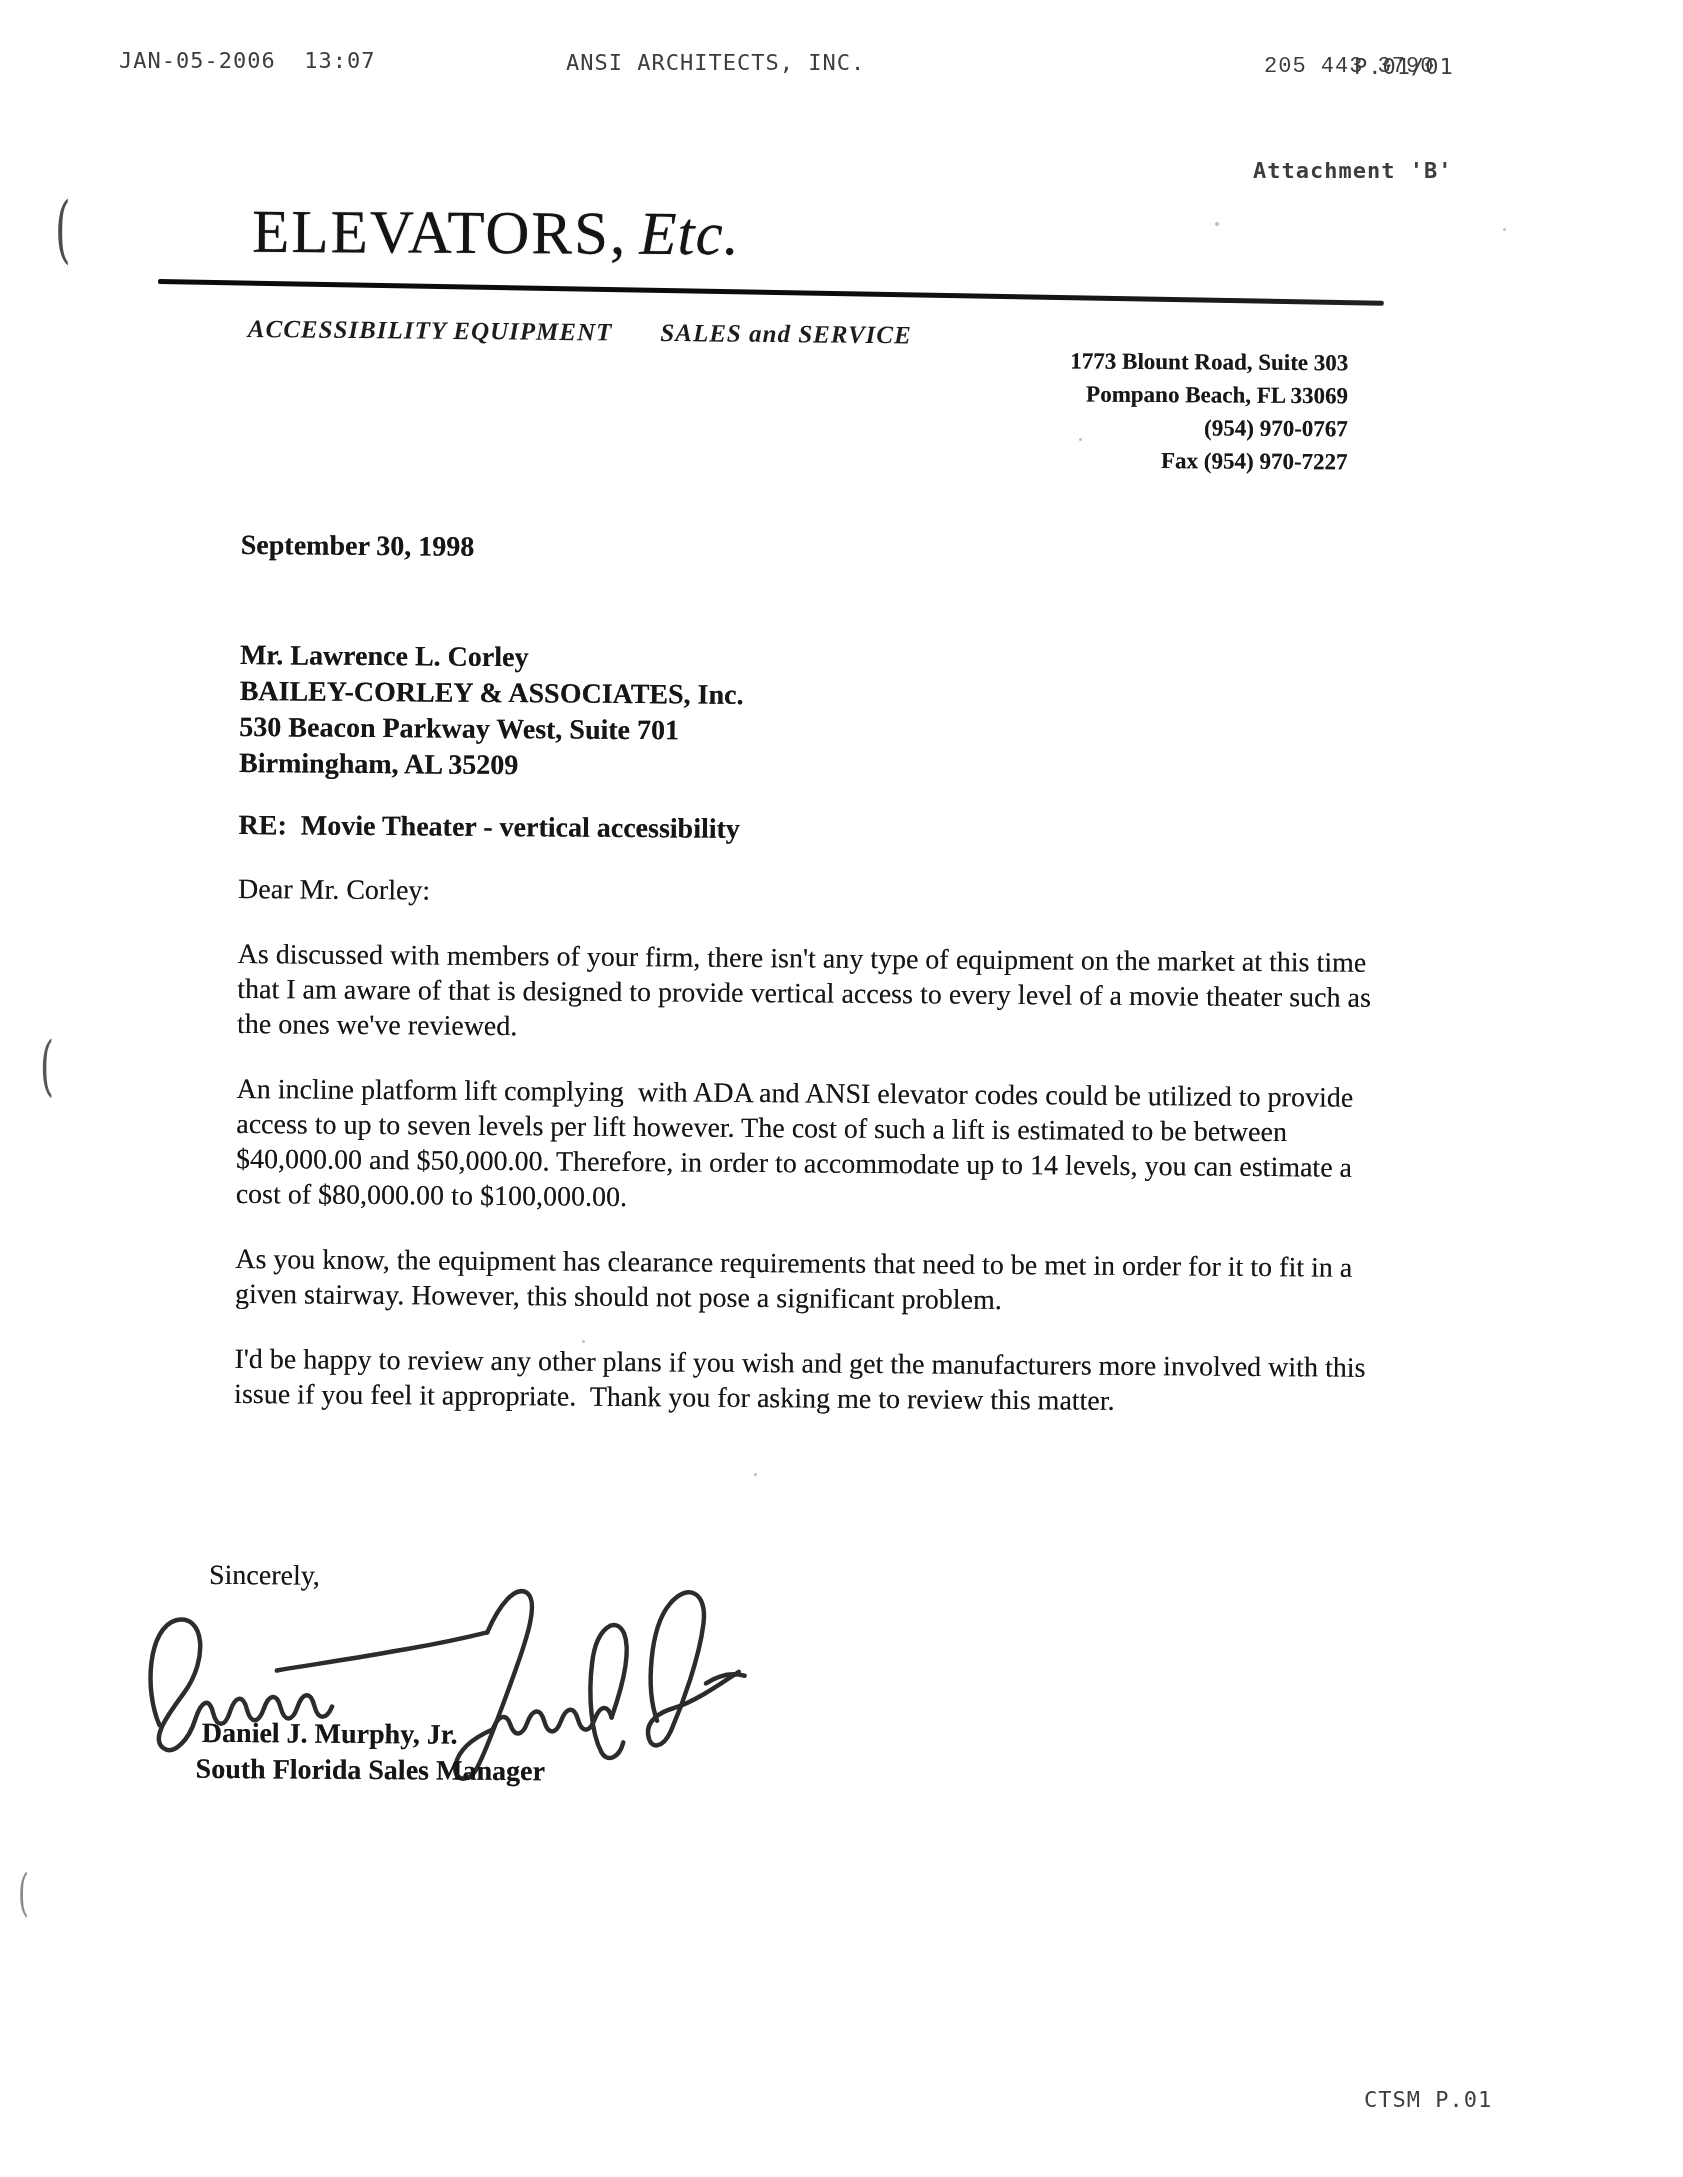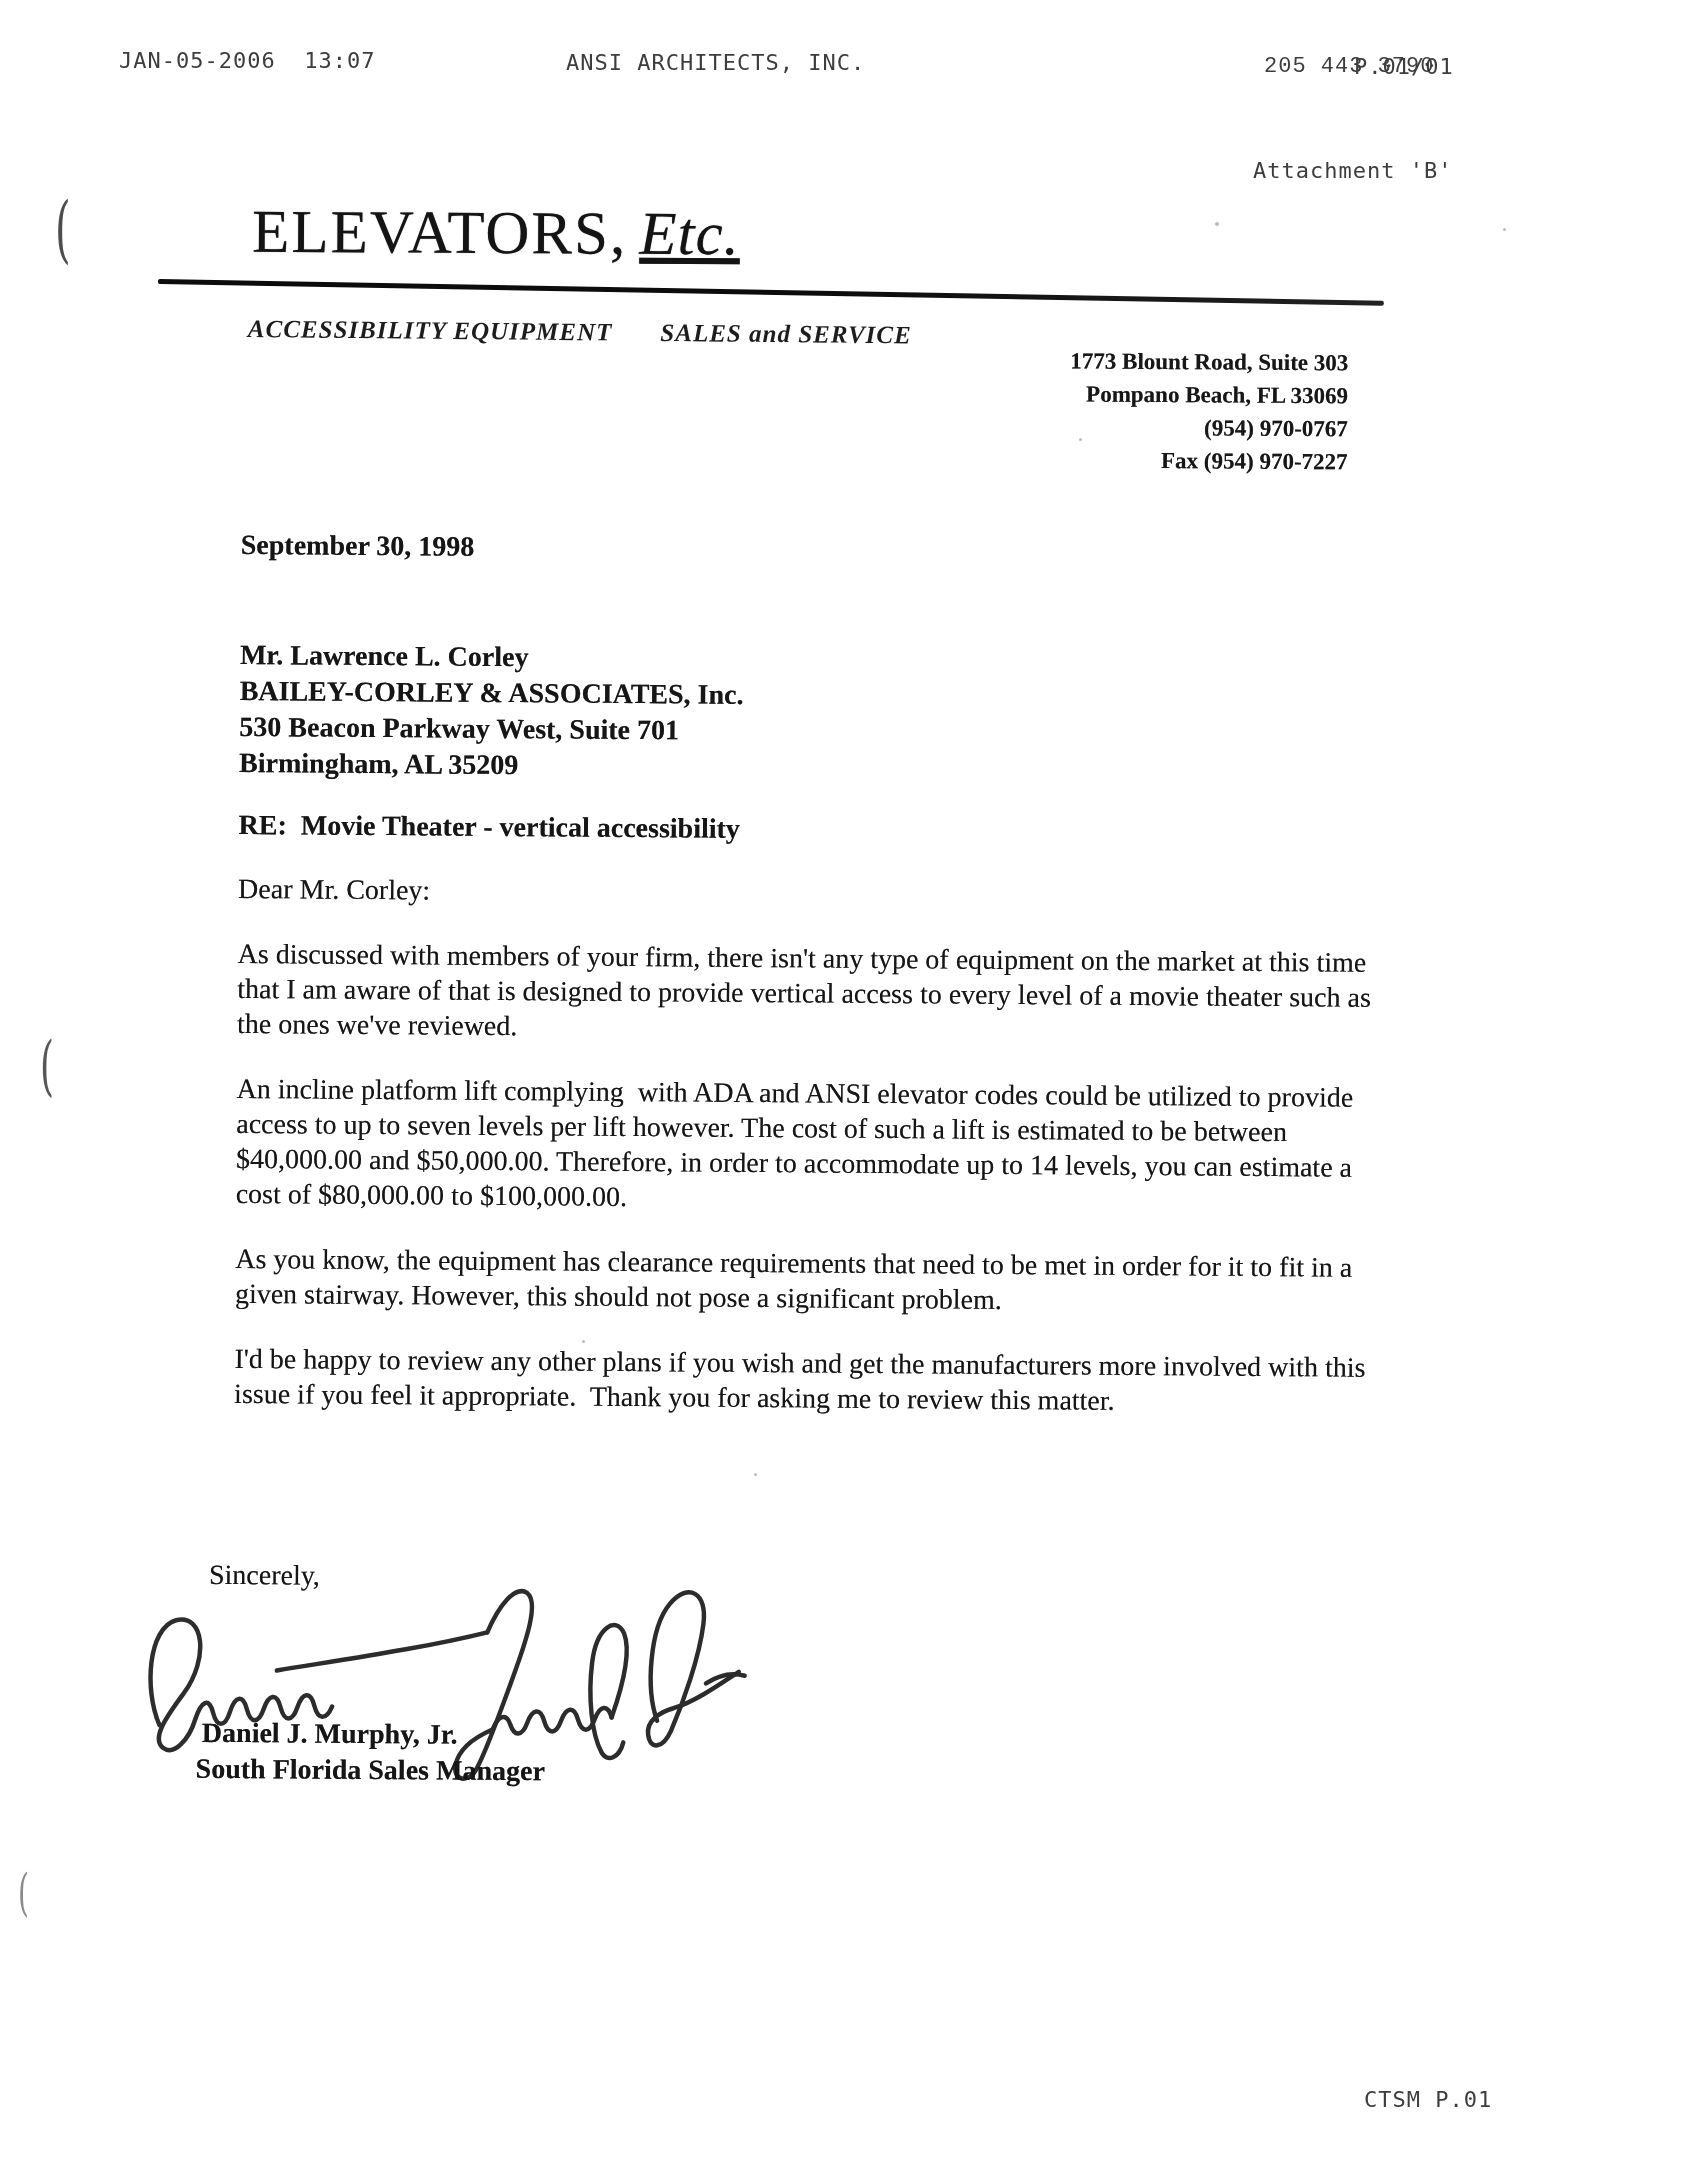--- a/index.html
+++ b/index.html
@@ -18,7 +18,7 @@
   .fax-sender   { position:absolute; left:566px; top:2px; }
   .fax-number   { position:absolute; left:1264px; top:6px;font-family:Liberation Mono, monospace; }
   .fax-pagecount{ position:absolute; left:1354px; top:6px; }
-  .attachment-label { position:absolute; left:1253px; top:158px; }
+  .attachment-label { position:absolute; left:1253px; top:158px;font-weight:bold; }
 
   
   .logo {

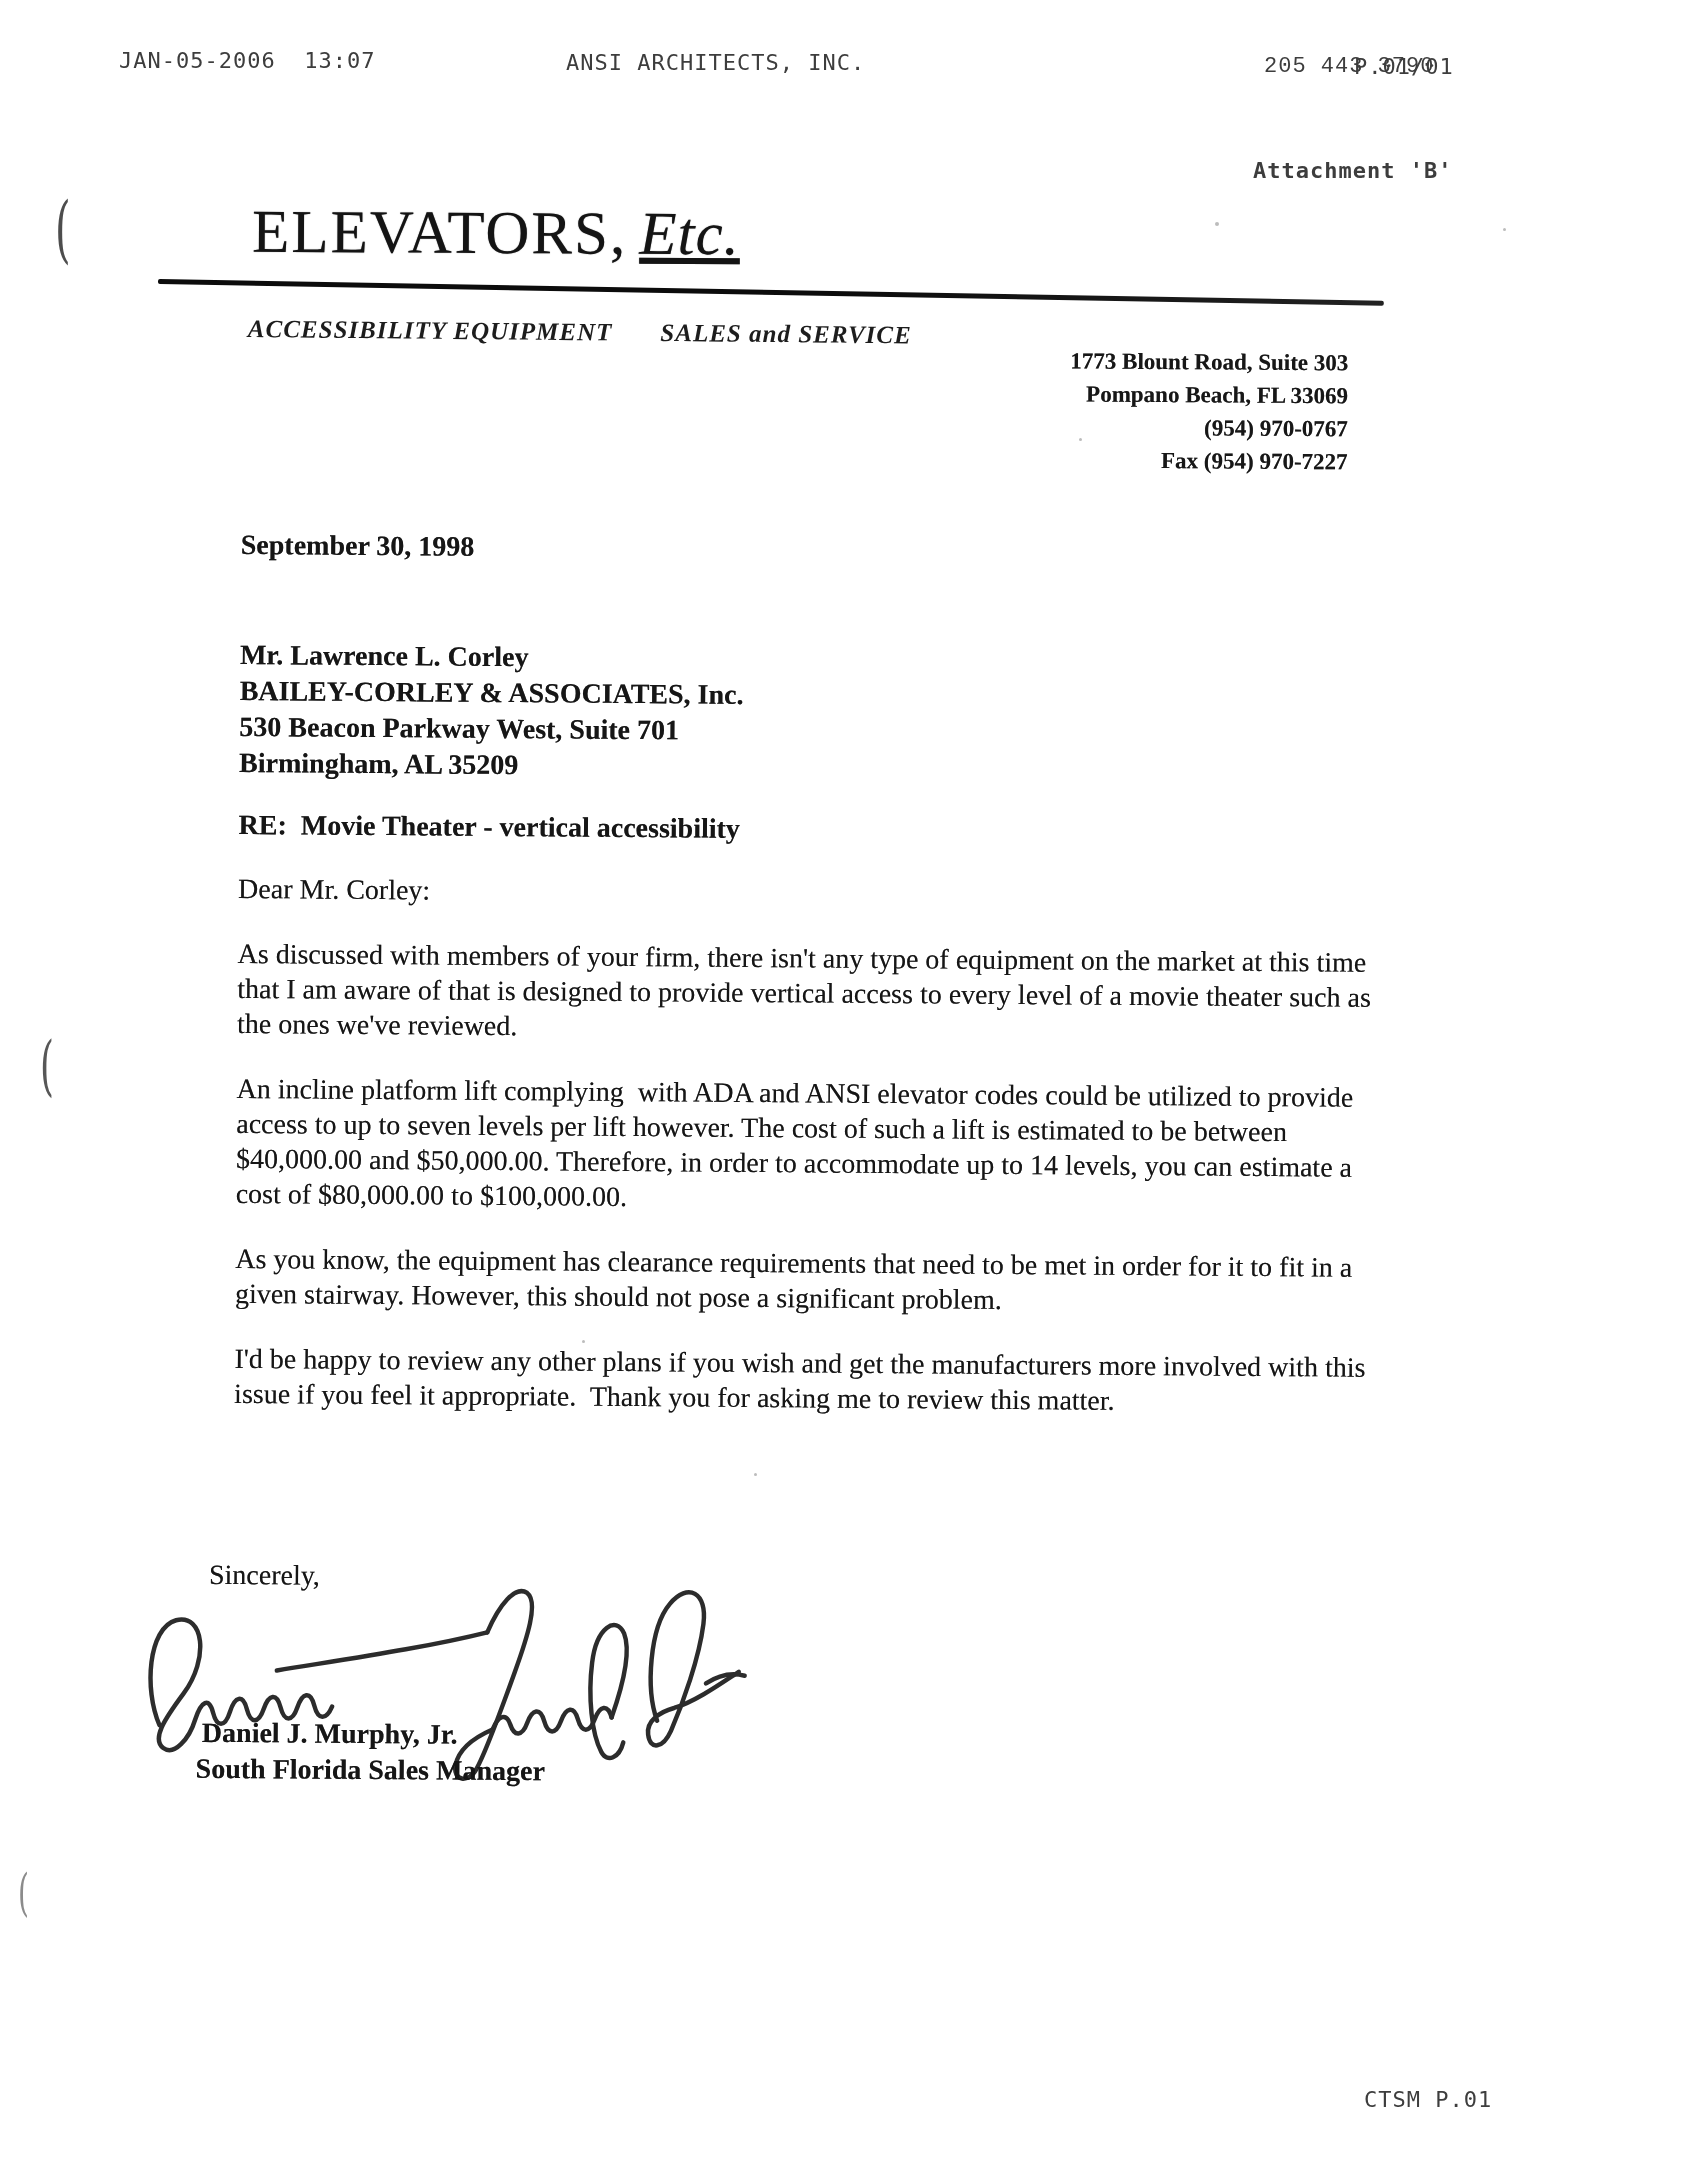--- a/index.html
+++ b/index.html
@@ -27,7 +27,7 @@
     font-weight:500; transform:rotate(0.3deg);
     text-shadow:0 0 1px rgba(0,0,0,0.55);
   }
-  .logo .etc { font-style:italic; margin-left:12px; letter-spacing:1px;text-decoration:underline; }
+  .logo .etc { font-style:italic; margin-left:12px; letter-spacing:1px; }
   .rule {
     position:absolute; left:158px; top:279px; width:1226px; height:5px;
     background:linear-gradient(to right,#0c0c0c 0 55%, #1a1a1a 85%, #222);

